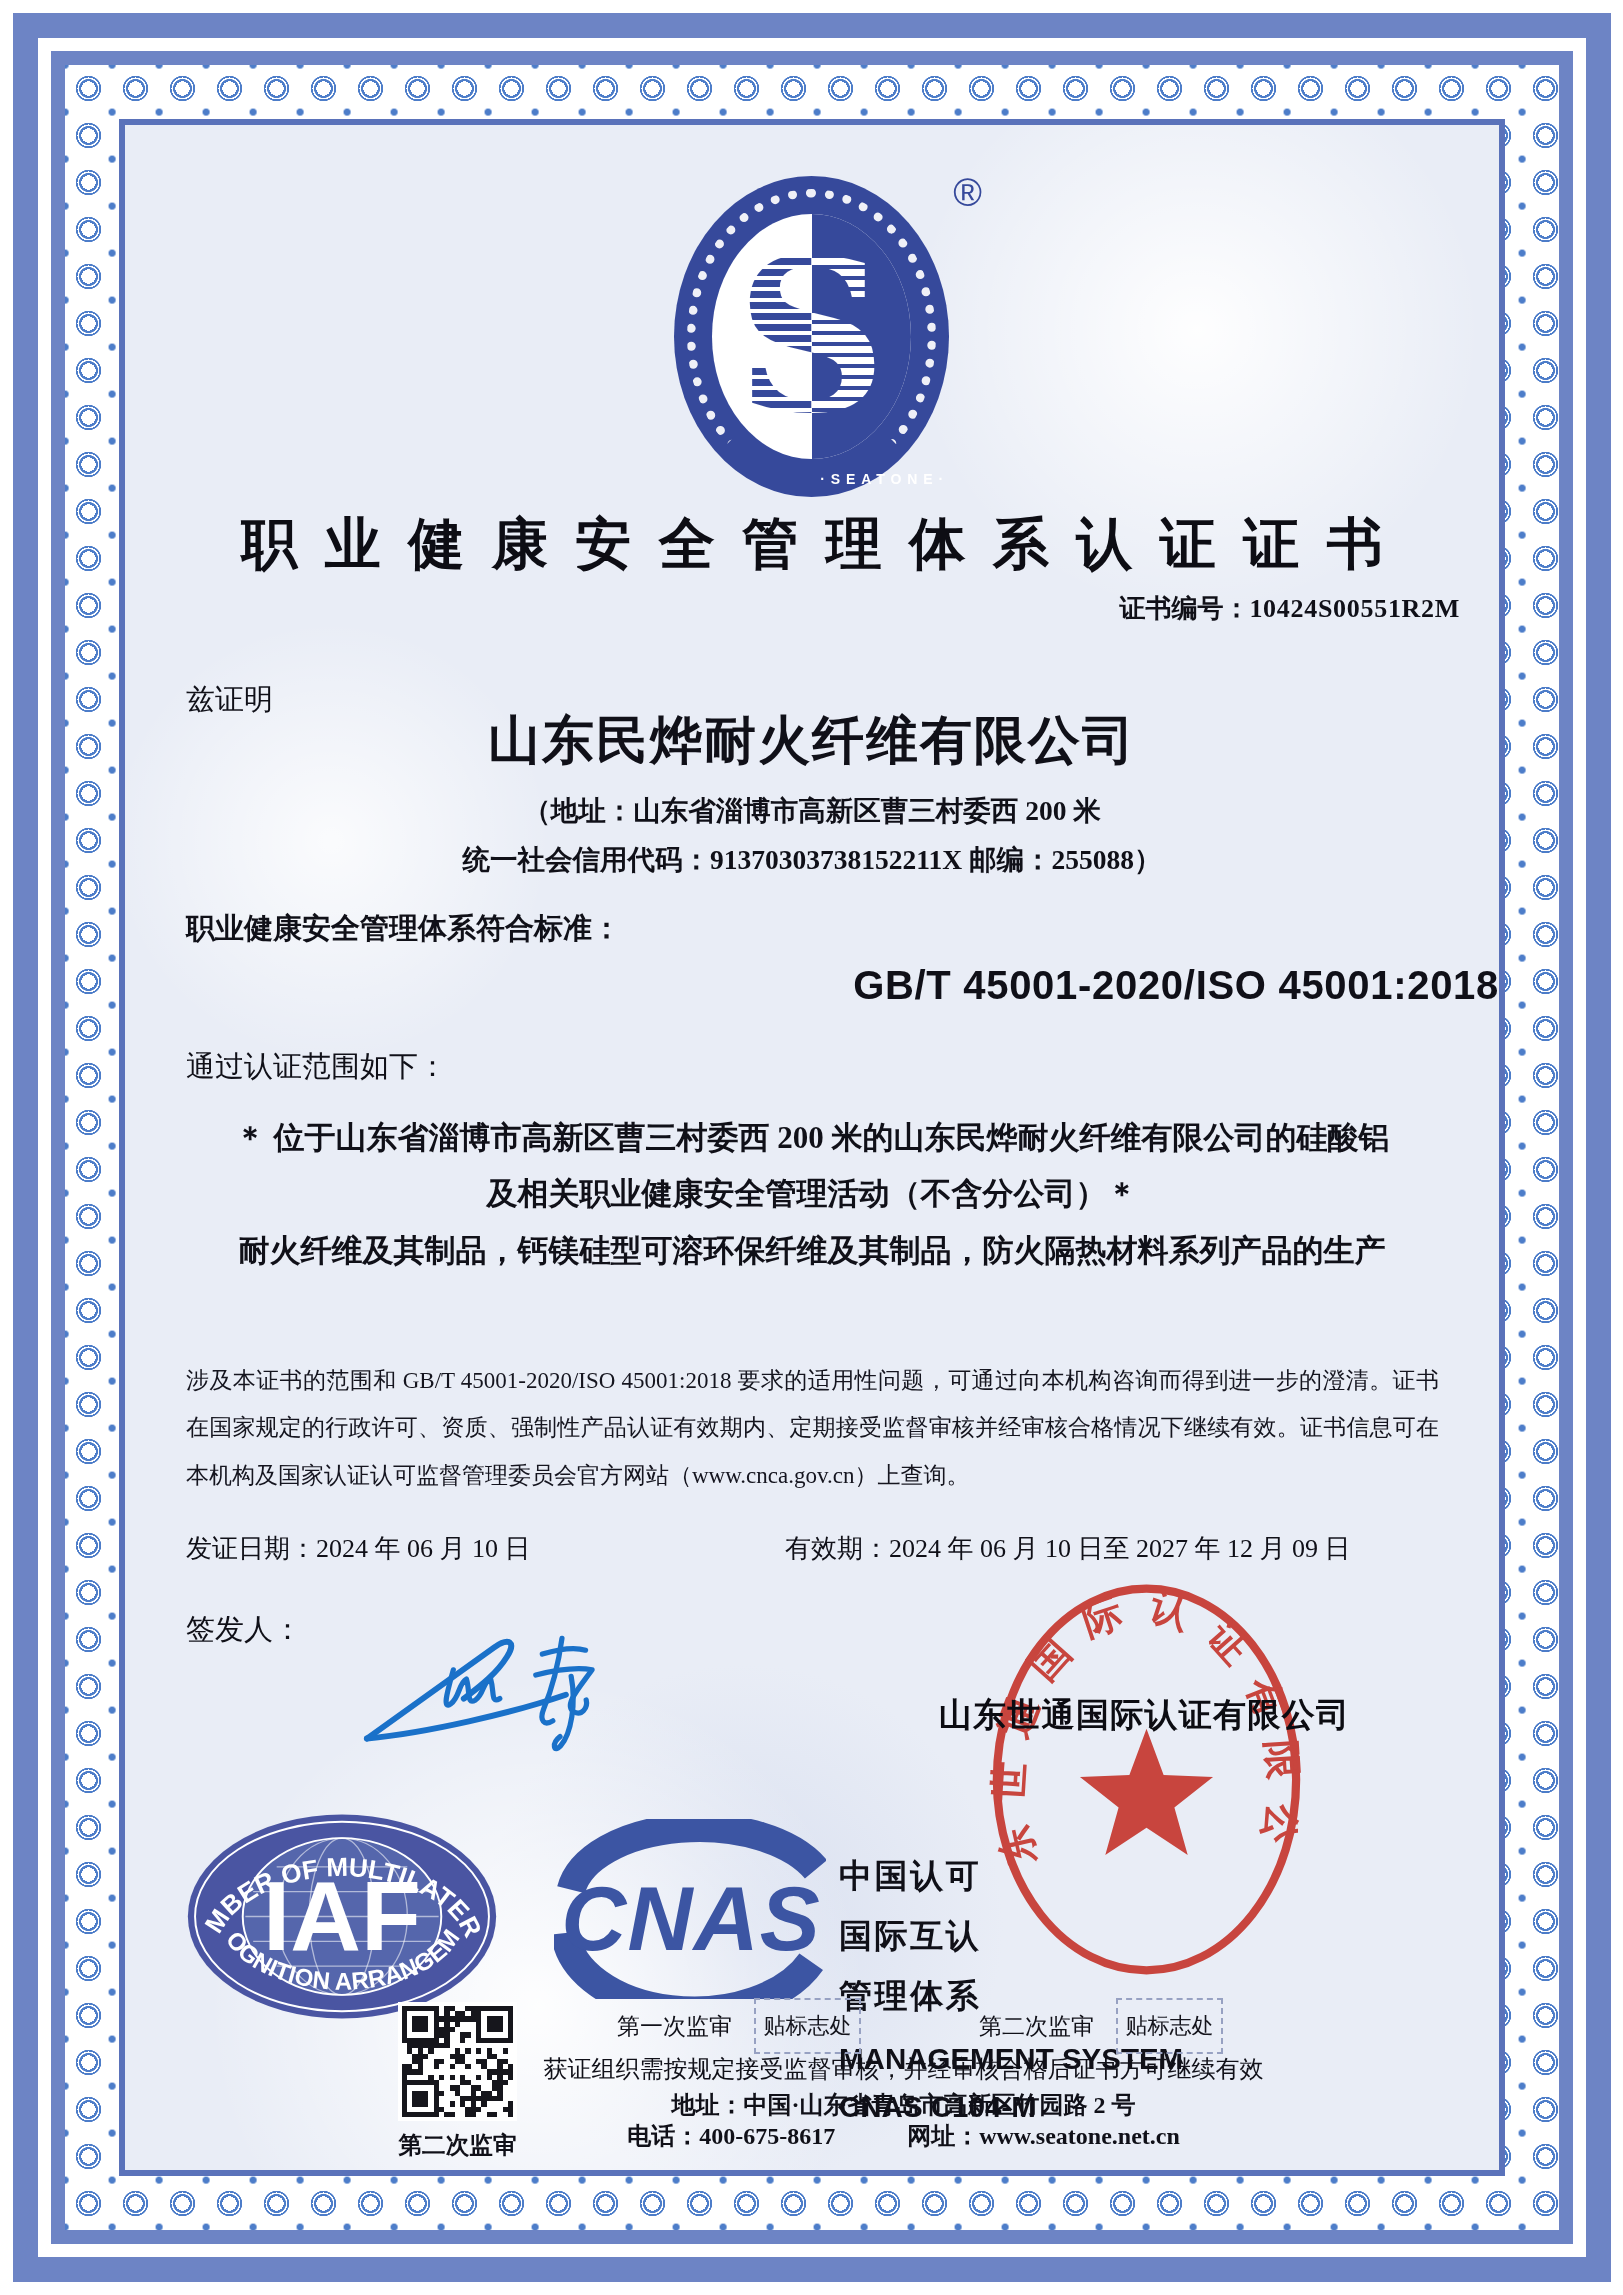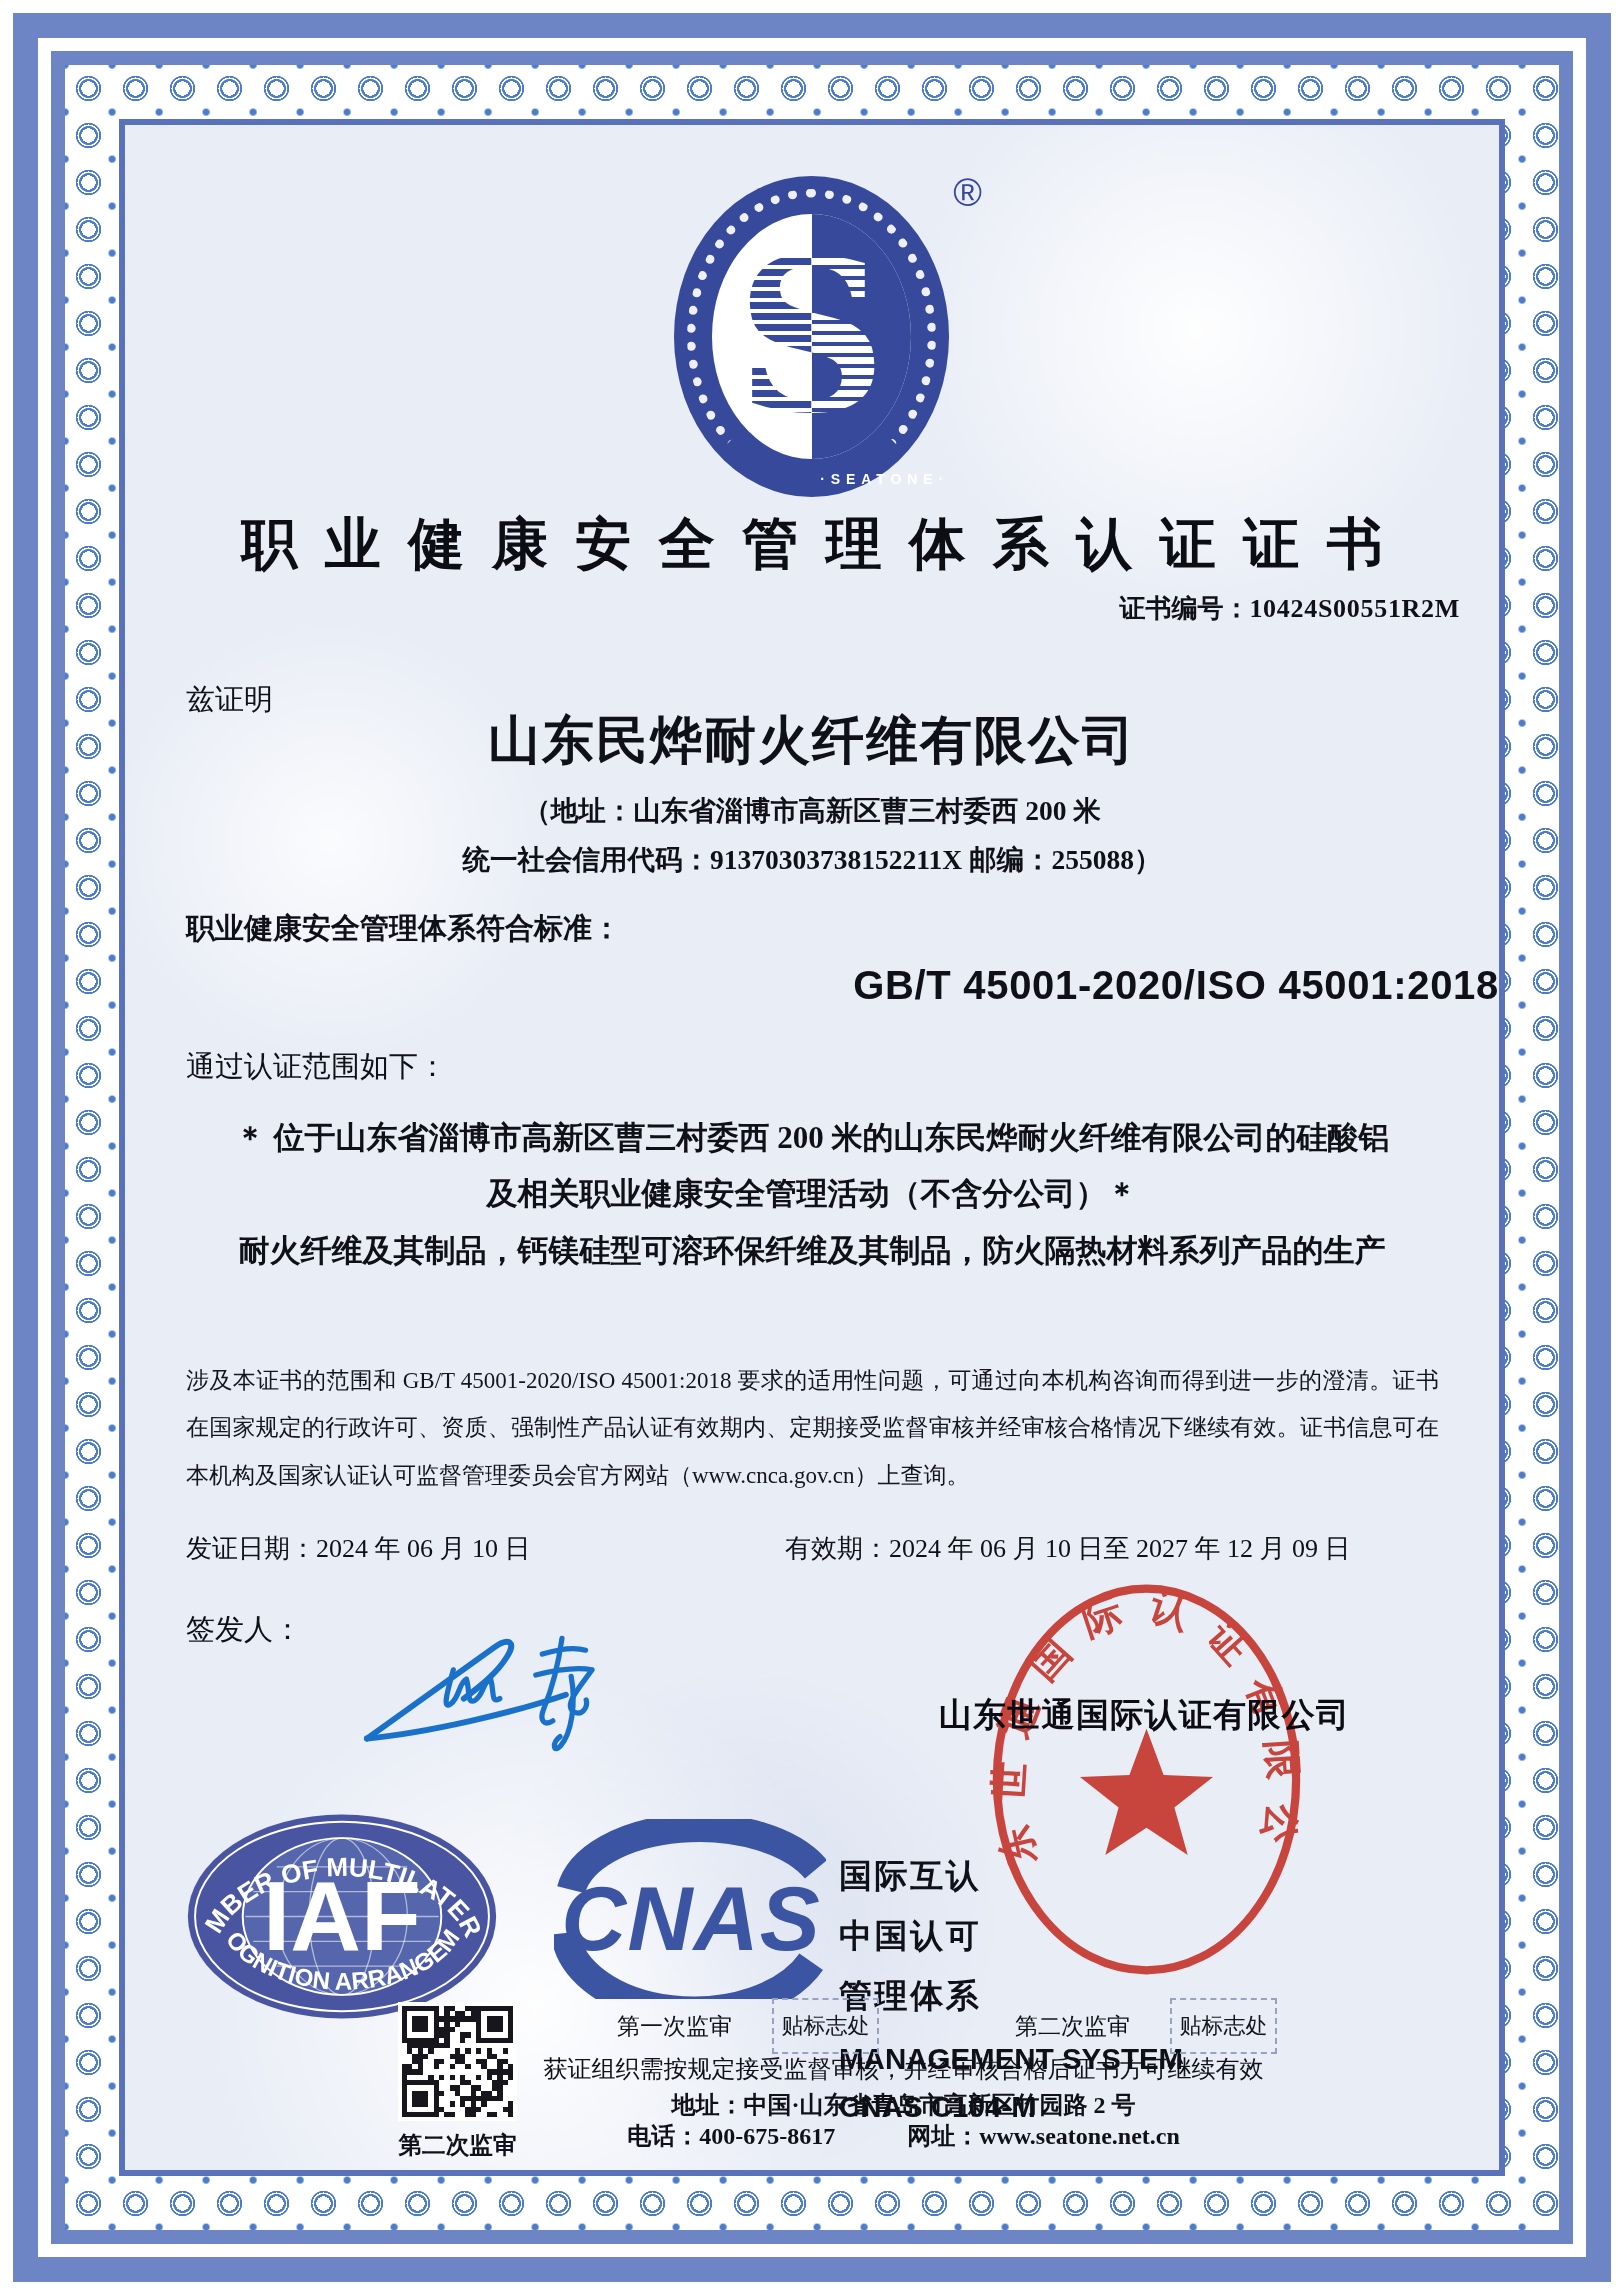--- a/index.html
+++ b/index.html
@@ -208,8 +208,8 @@
     </svg>
 
     <div class="accred">
+      <div class="zh">中国认可</div>
       <div class="zh">国际互认</div>
-      <div class="zh">中国认可</div>
       <div class="zh">管理体系</div>
       <div class="en">
         <div>MANAGEMENT SYSTEM</div>

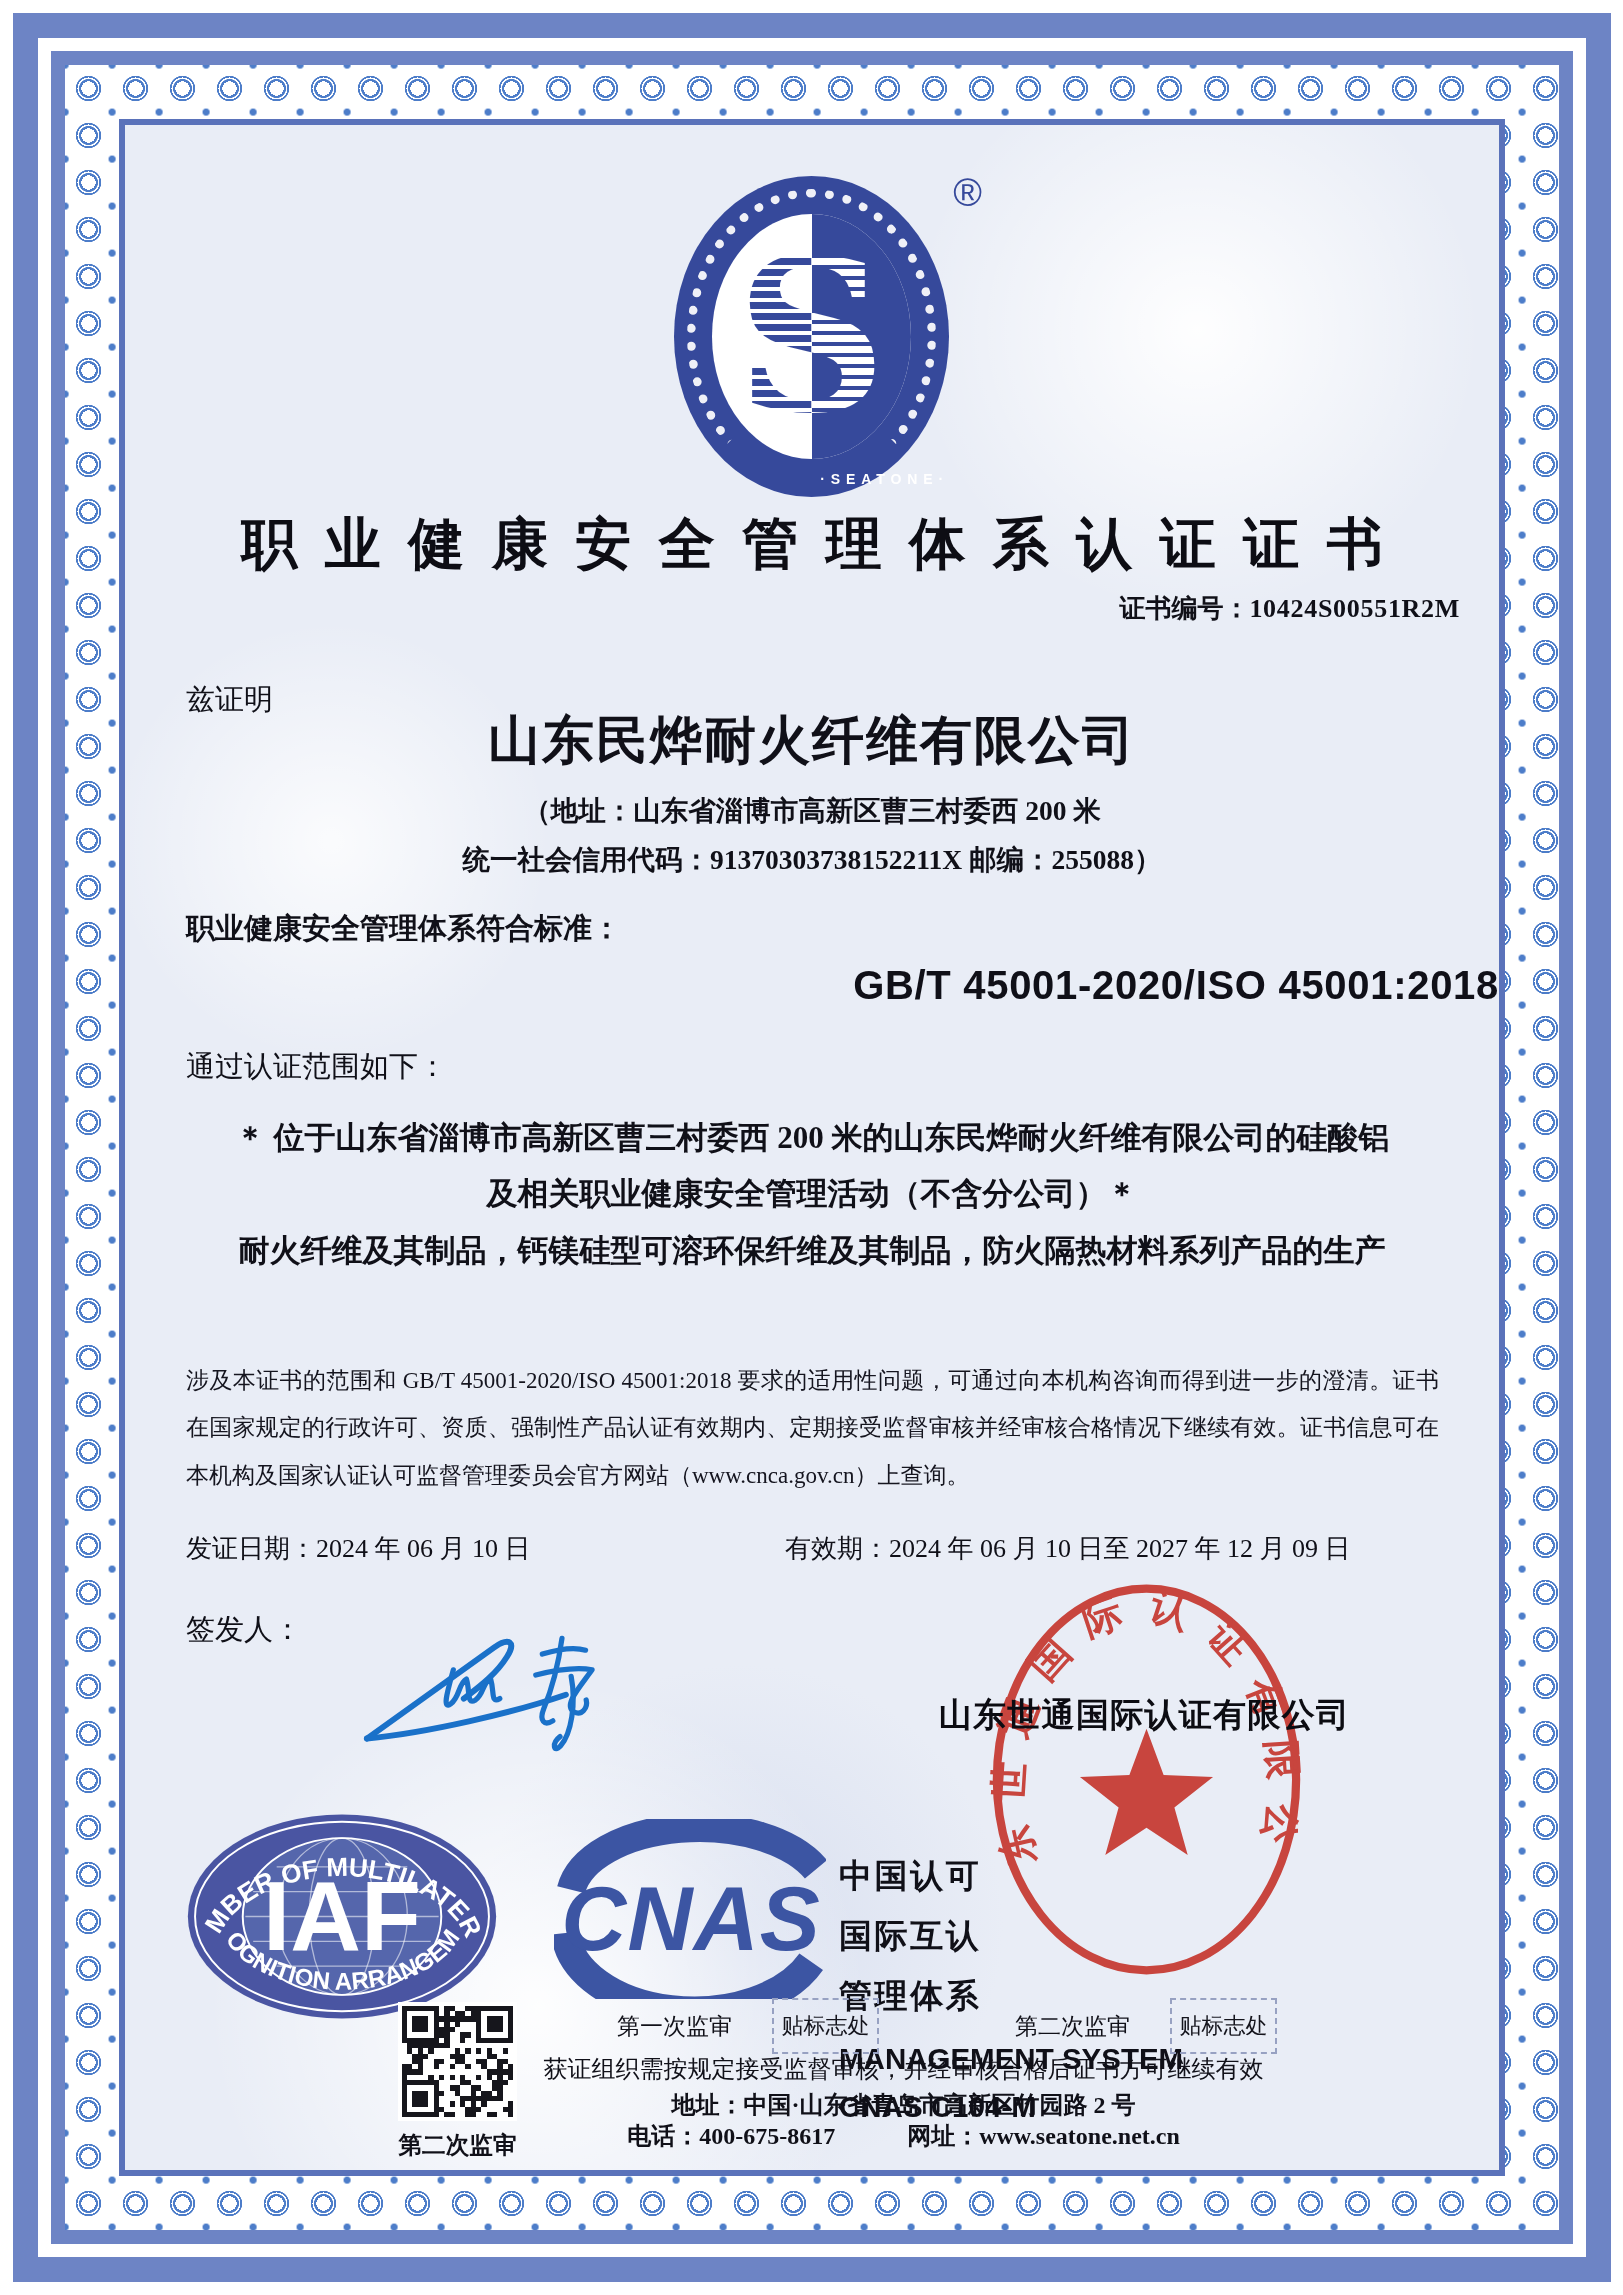--- a/index.html
+++ b/index.html
@@ -99,7 +99,7 @@
   .qr-caption { margin-top:7.9px; font-size:23.6px; font-weight:bold; }
 
   
-  .audit-row { left:492px; top:1873px; display:flex; align-items:center;gap:18px; }
+  .audit-row { left:492px; top:1873px; display:flex; align-items:center; }
   .audit-label { font-size:23px; }
   .sticker-box { width:103px; height:52px; margin-left:22px; border:2px dashed #97a1c2;
     display:flex; align-items:center; justify-content:center; font-size:22px; color:#14141c; }

